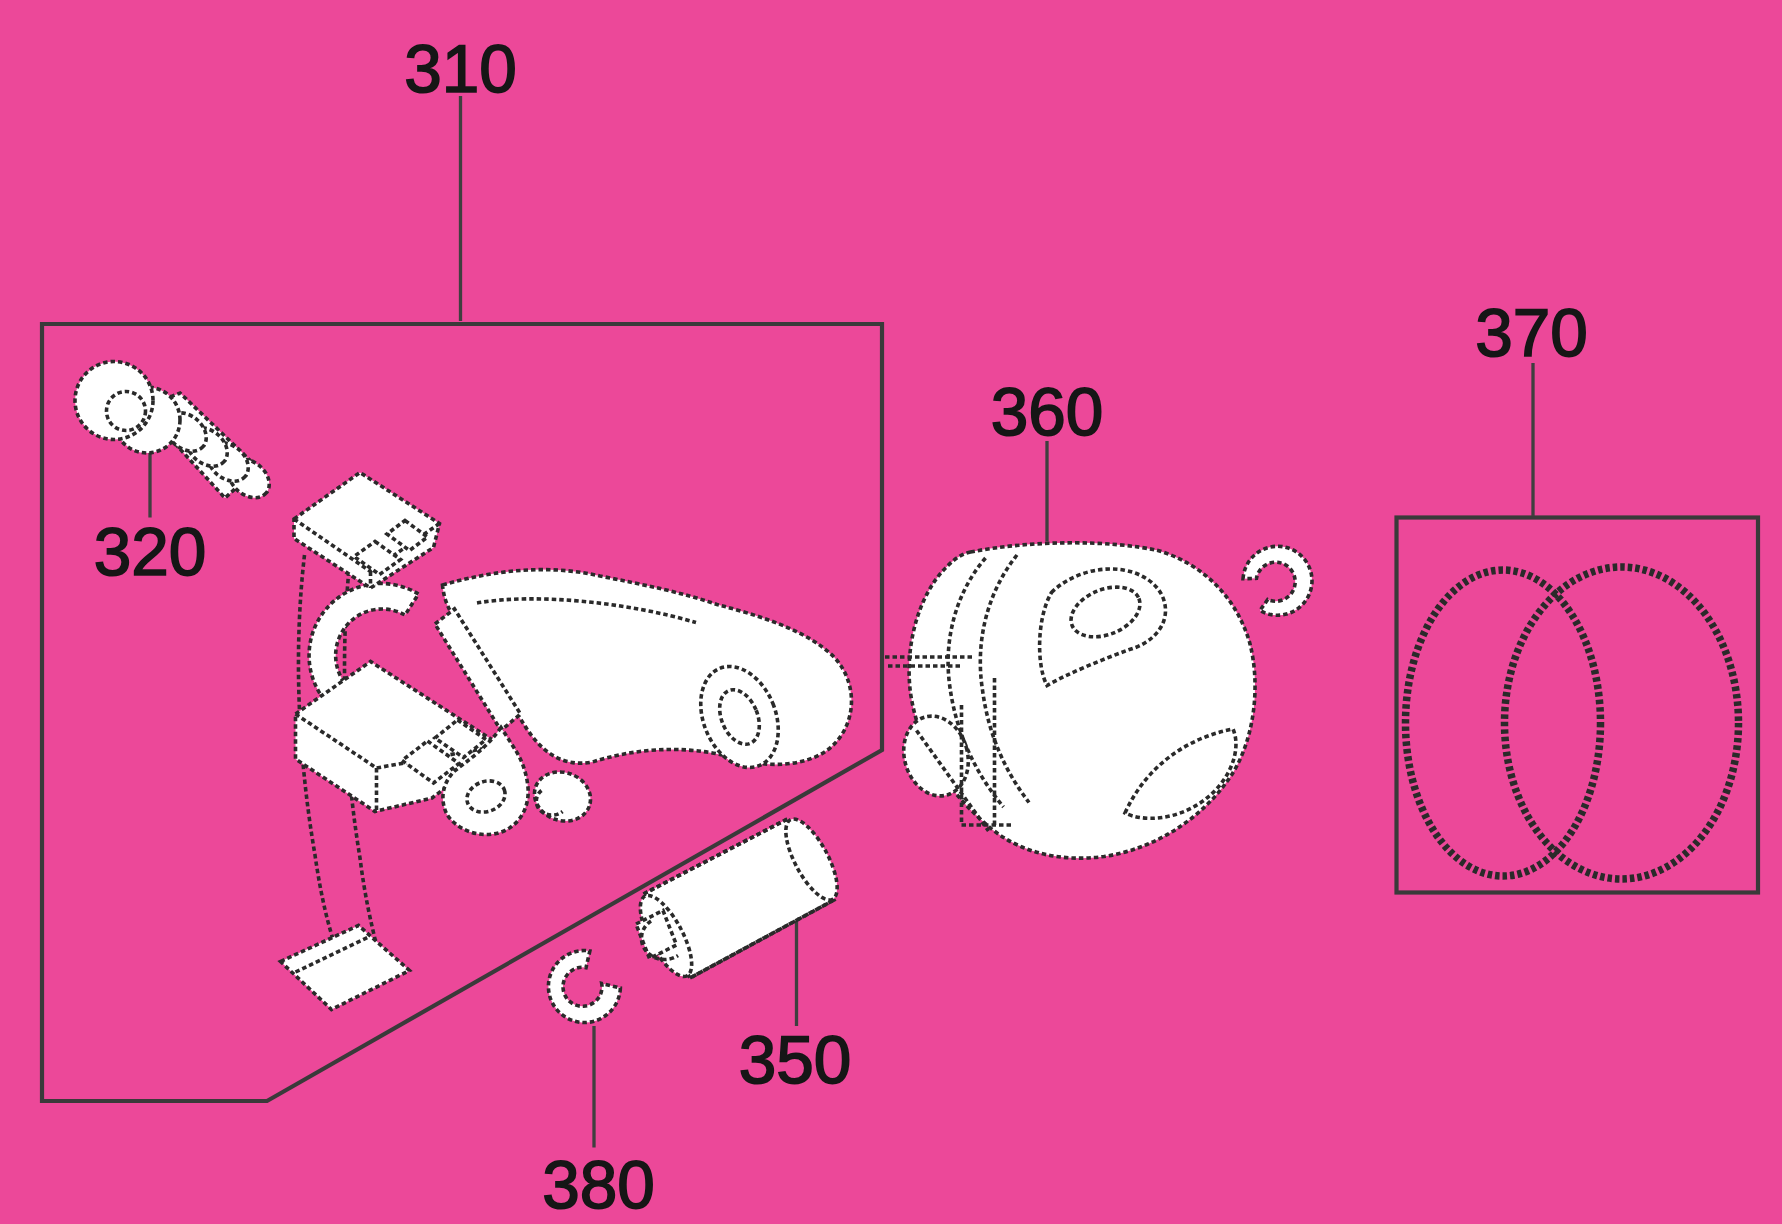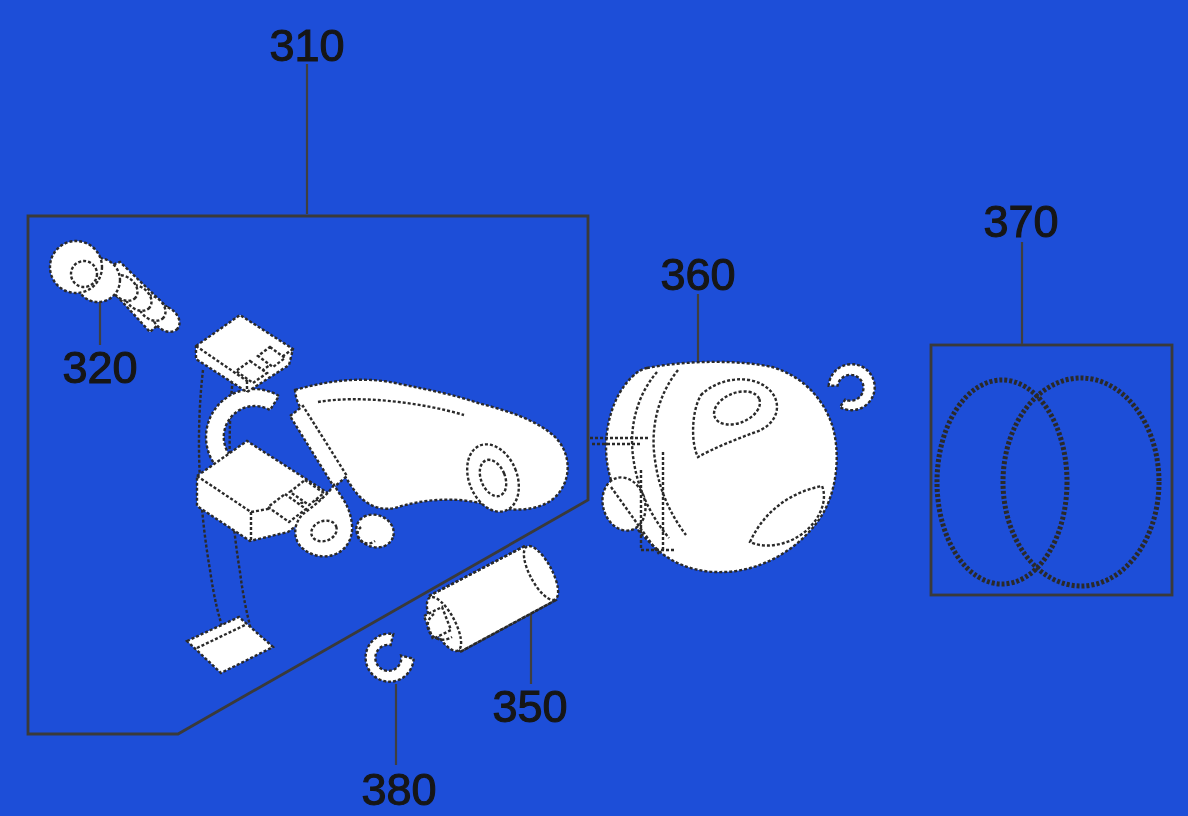--- a/index.html
+++ b/index.html
@@ -3,7 +3,7 @@
 <meta charset="utf-8">
 <style>
   html,body{margin:0;padding:0;background:#fff;}
-  #stage{position:relative;width:1188px;height:816px;background:#1d4ed8;overflow:hidden;text-align:right;}
+  #stage{position:relative;width:1188px;height:816px;background:#ec4899;overflow:hidden;text-align:right;}
   svg{display:block;}
   text.plabel{font-family:"Liberation Sans",sans-serif;font-size:45px;fill:#161616;stroke:#161616;stroke-width:1.1px;paint-order:stroke;}
   .solid{stroke:#3a3a3a;fill:none;}

